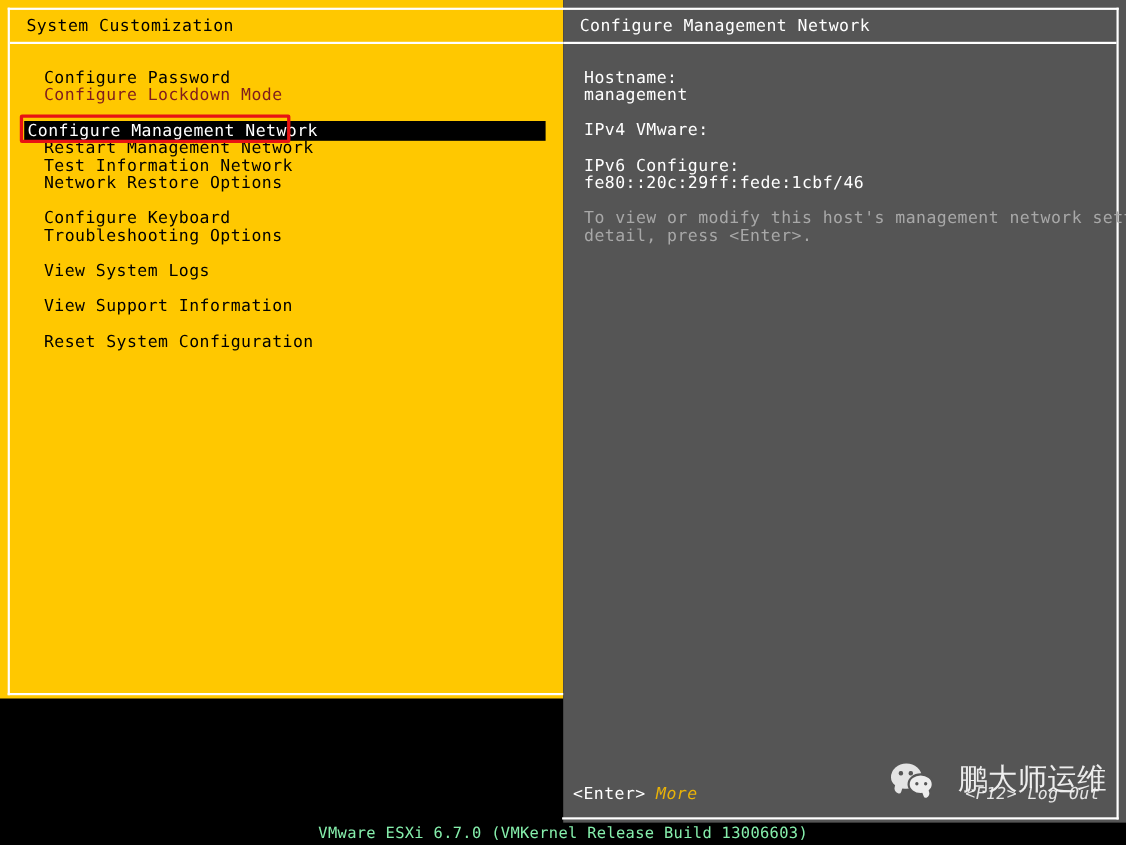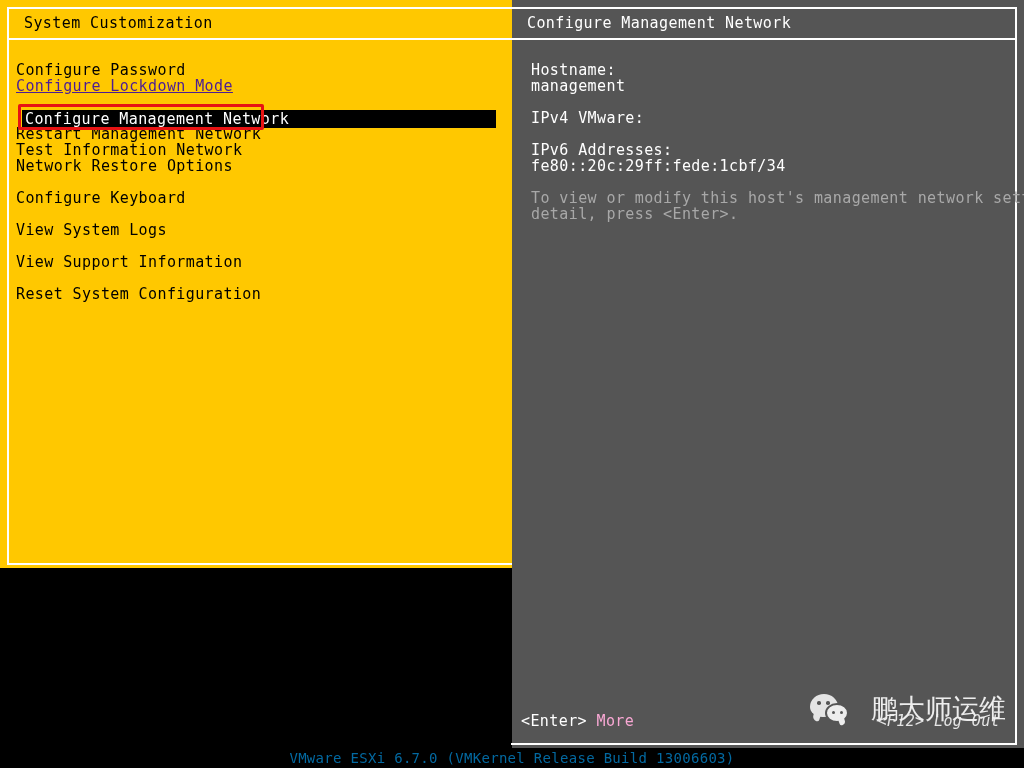--- a/index.html
+++ b/index.html
@@ -28,7 +28,7 @@
     position: absolute;
     left: 0; top: 0;
     width: 512px;
-    height: 568px;
+    height: 635px;
     background: #ffc800;
     box-sizing: border-box;
   }

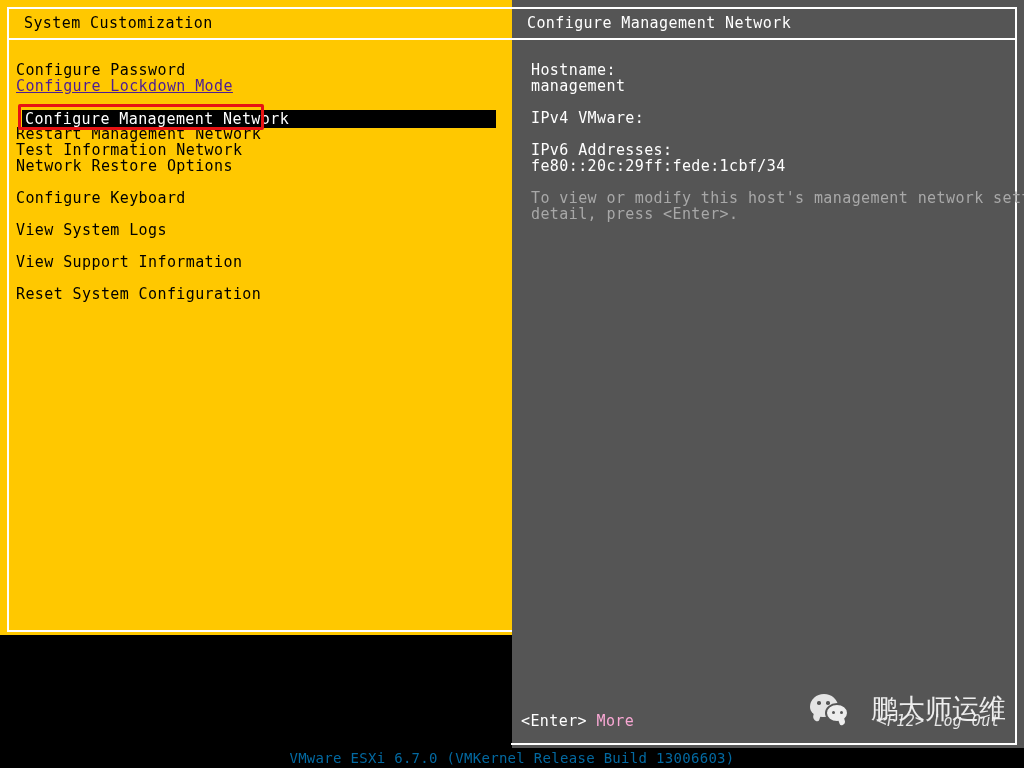--- a/index.html
+++ b/index.html
@@ -81,7 +81,7 @@
   }
   .menu-row .label {
     position: absolute;
-    left: 16px;
+    left: 40px;
     top: 0;
     color: #000000;
     letter-spacing: 0.4px;

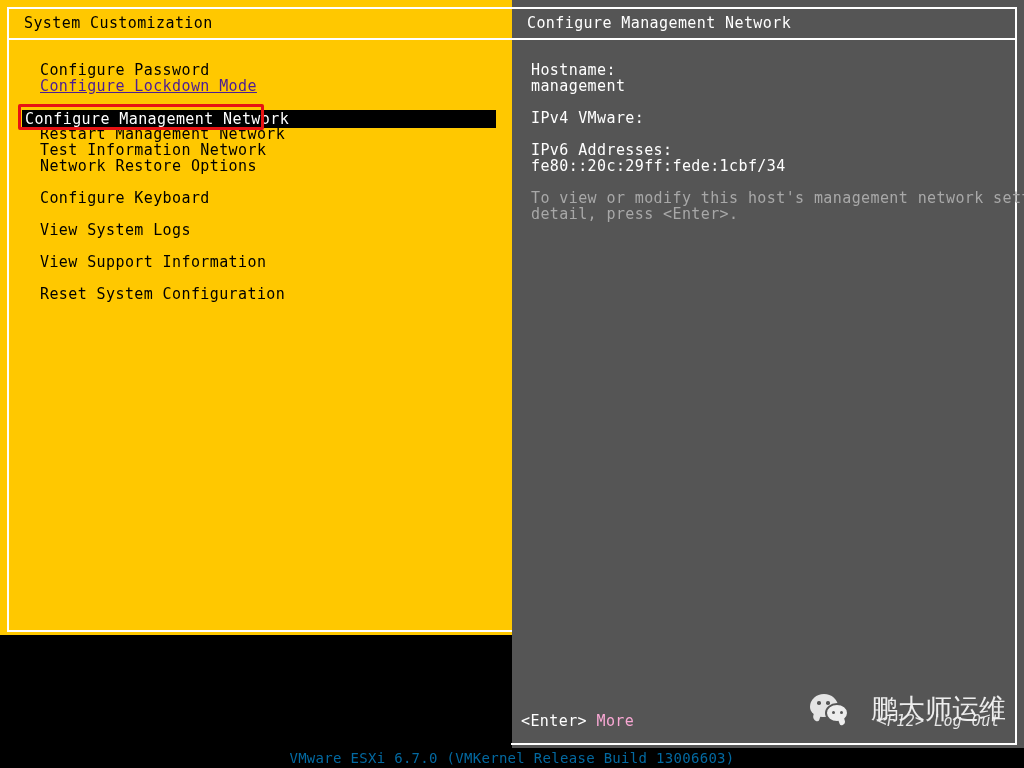--- a/index.html
+++ b/index.html
@@ -86,7 +86,7 @@
     color: #000000;
     letter-spacing: 0.4px;
   }
-  .menu-row.dim .label { color: #4c1d95; text-decoration: underline; }
+  .menu-row.dim .label { color: #7f1d1d; }
   .menu-row.spacer { height: 16px; }
 
   

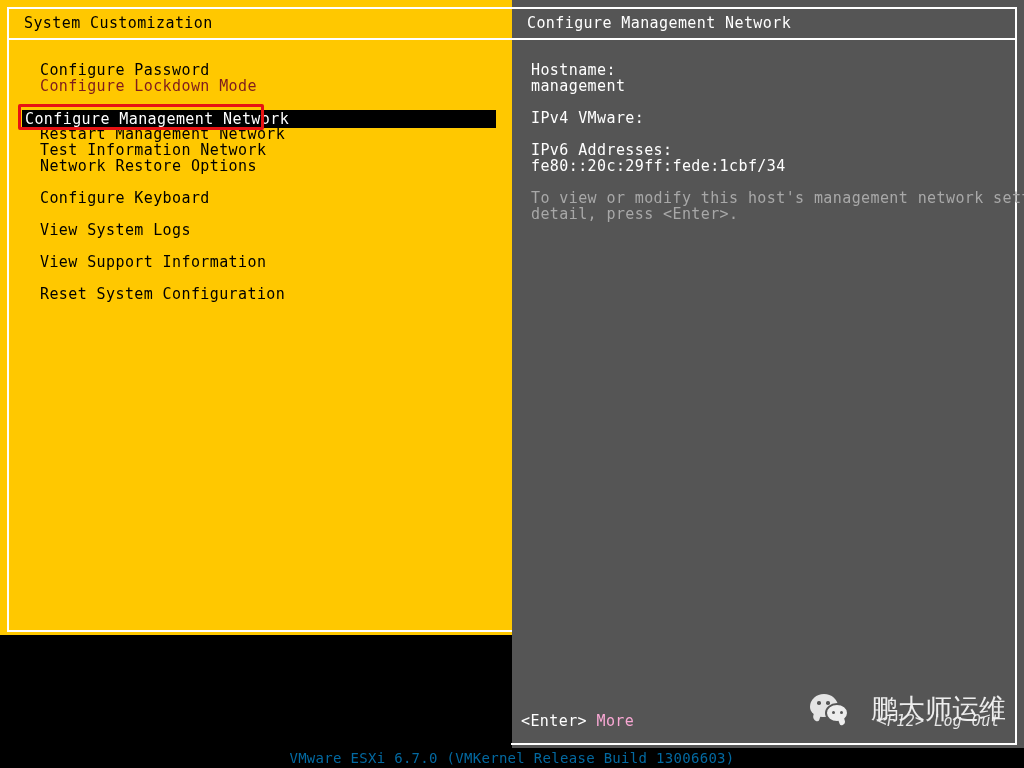--- a/index.html
+++ b/index.html
@@ -378,7 +378,7 @@
         </div>
         <div class="detail-row gap"></div>
         <div class="detail-row">
-          <span class="txt">IPv6 Addresses:</span>
+          <span class="txt">IPv6 Configure:</span>
         </div>
         <div class="detail-row">
           <span class="txt">fe80::20c:29ff:fede:1cbf/34</span>

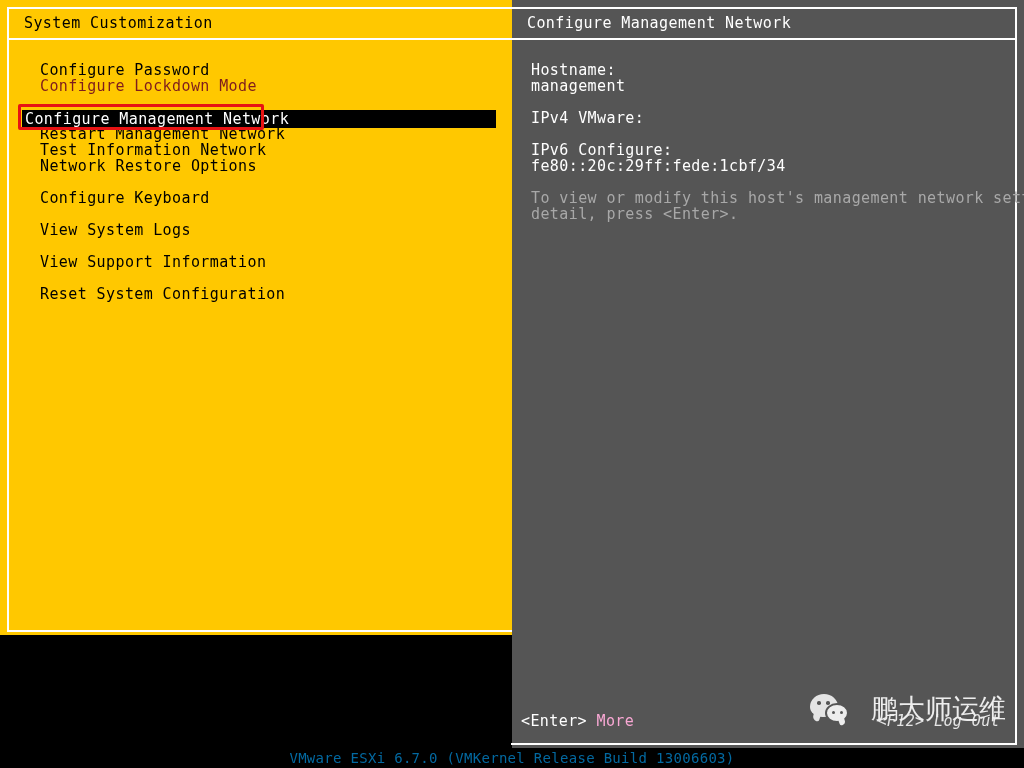--- a/index.html
+++ b/index.html
@@ -381,7 +381,7 @@
           <span class="txt">IPv6 Configure:</span>
         </div>
         <div class="detail-row">
-          <span class="txt">fe80::20c:29ff:fede:1cbf/34</span>
+          <span class="txt">fe80::20c:29ff:fede:1cbf/46</span>
         </div>
         <div class="detail-row gap"></div>
         <div class="detail-row muted">

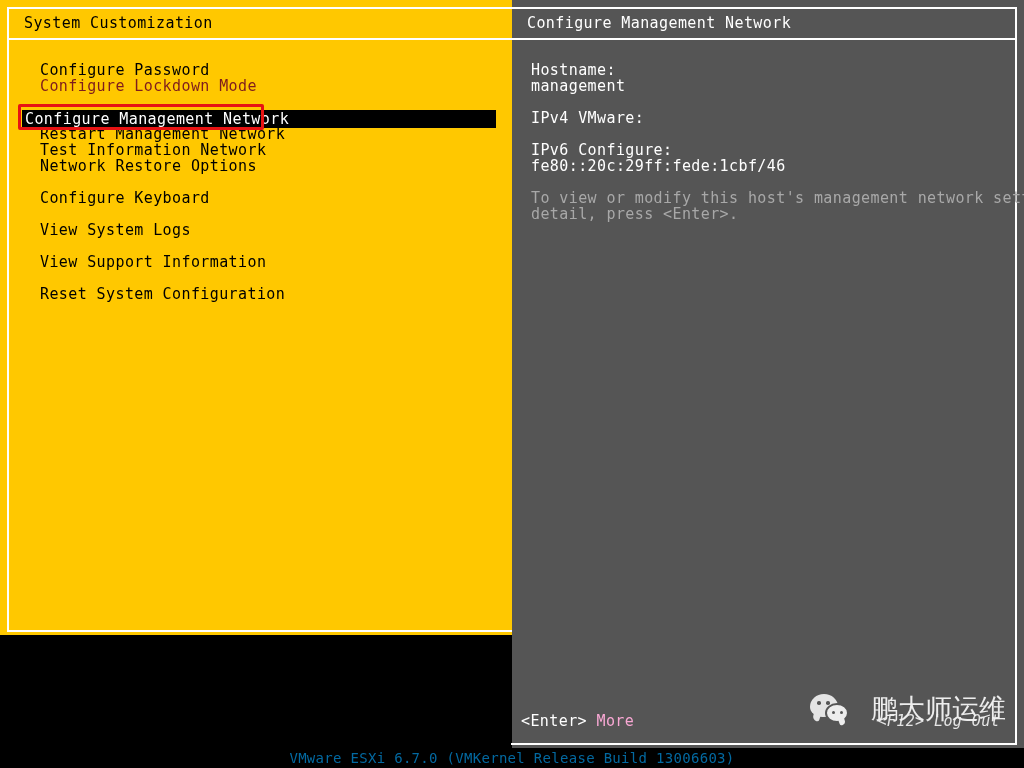--- a/index.html
+++ b/index.html
@@ -343,6 +343,9 @@
         <div class="menu-row">
           <span class="label">Configure Keyboard</span>
         </div>
+        <div class="menu-row">
+          <span class="label">Troubleshooting Options</span>
+        </div>
         <div class="menu-row spacer"></div>
         <div class="menu-row">
           <span class="label">View System Logs</span>

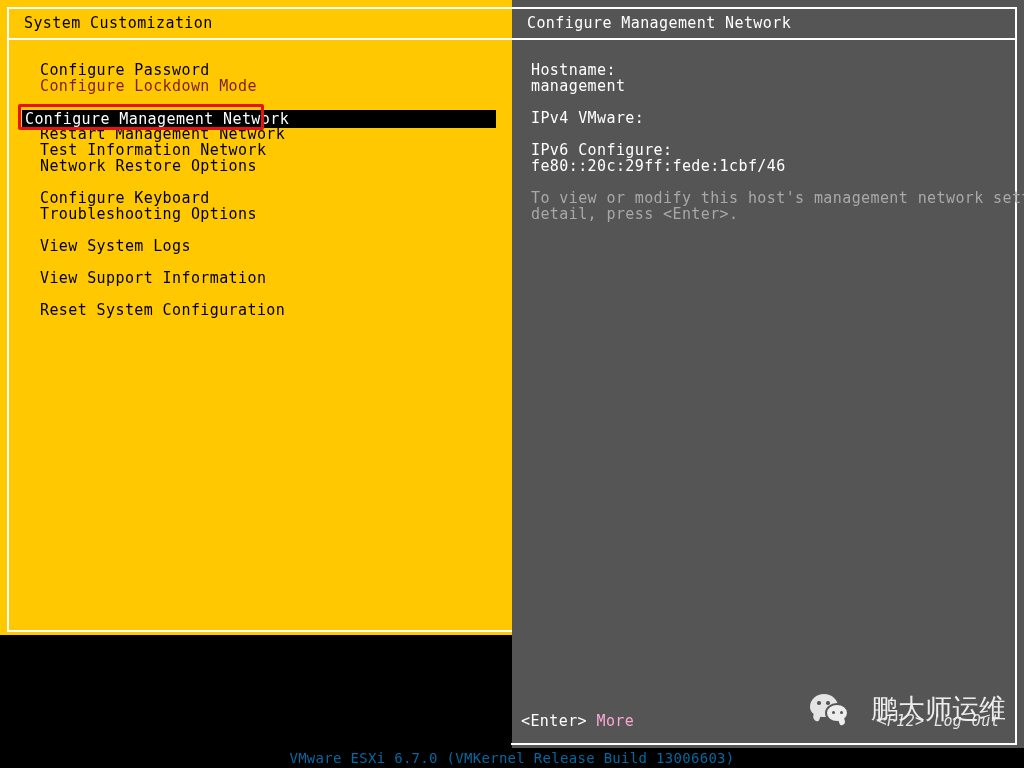--- a/index.html
+++ b/index.html
@@ -193,7 +193,7 @@
     white-space: nowrap;
     letter-spacing: 0.4px;
   }
-  .hint-enter .sub { color: #f9a8d4; }
+  .hint-enter .sub { color: #eab308; font-style: italic; }
   .hint-logout {
     position: absolute;
     right: 24px;

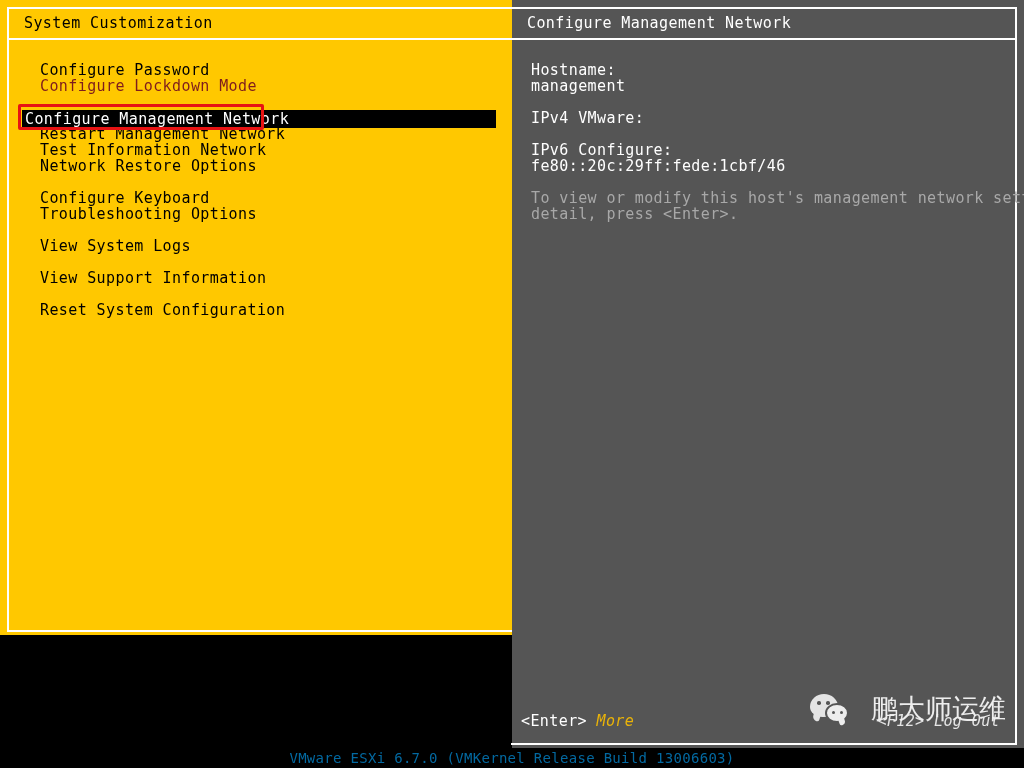--- a/index.html
+++ b/index.html
@@ -301,7 +301,7 @@
     text-align: center;
     font-size: 14px;
     line-height: 21px;
-    color: #0369a1;
+    color: #86efac;
     letter-spacing: 0.3px;
     white-space: nowrap;
   }

